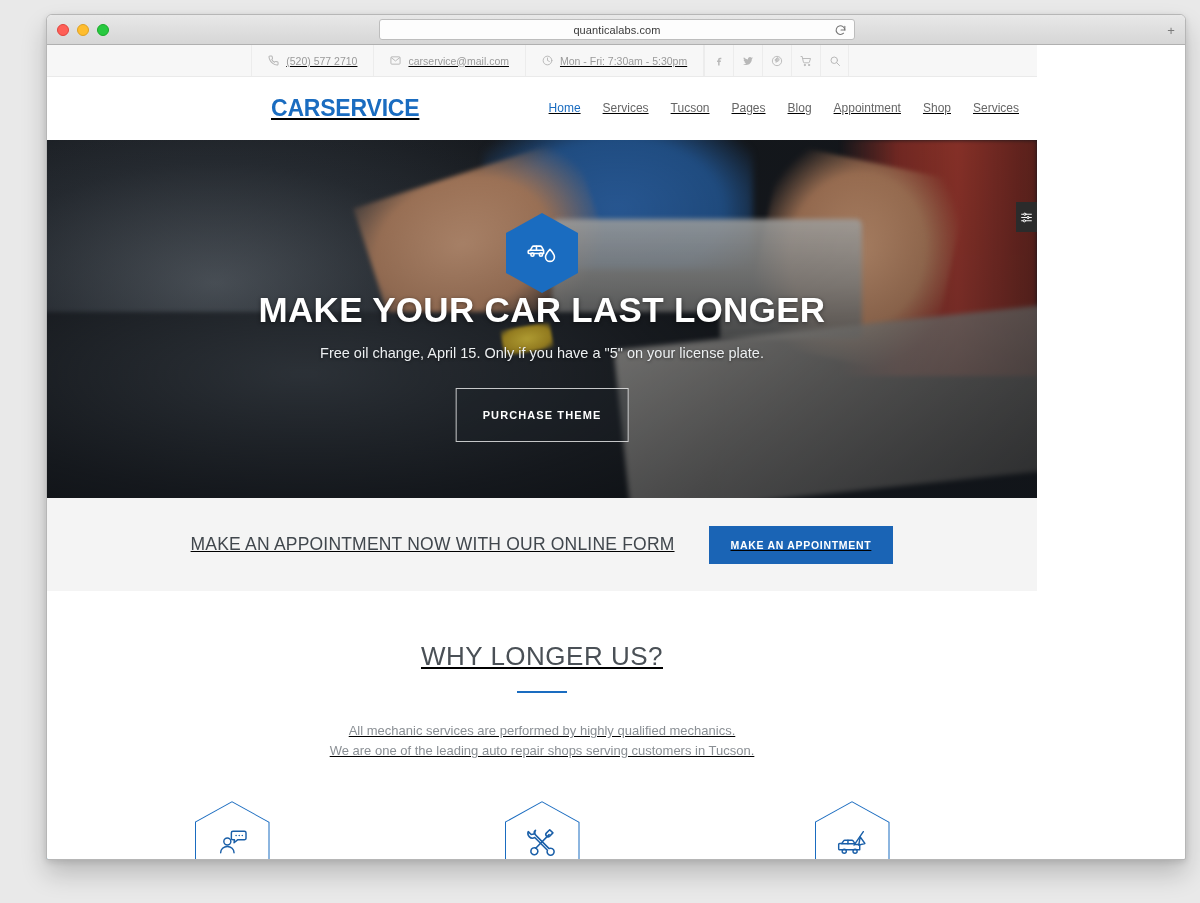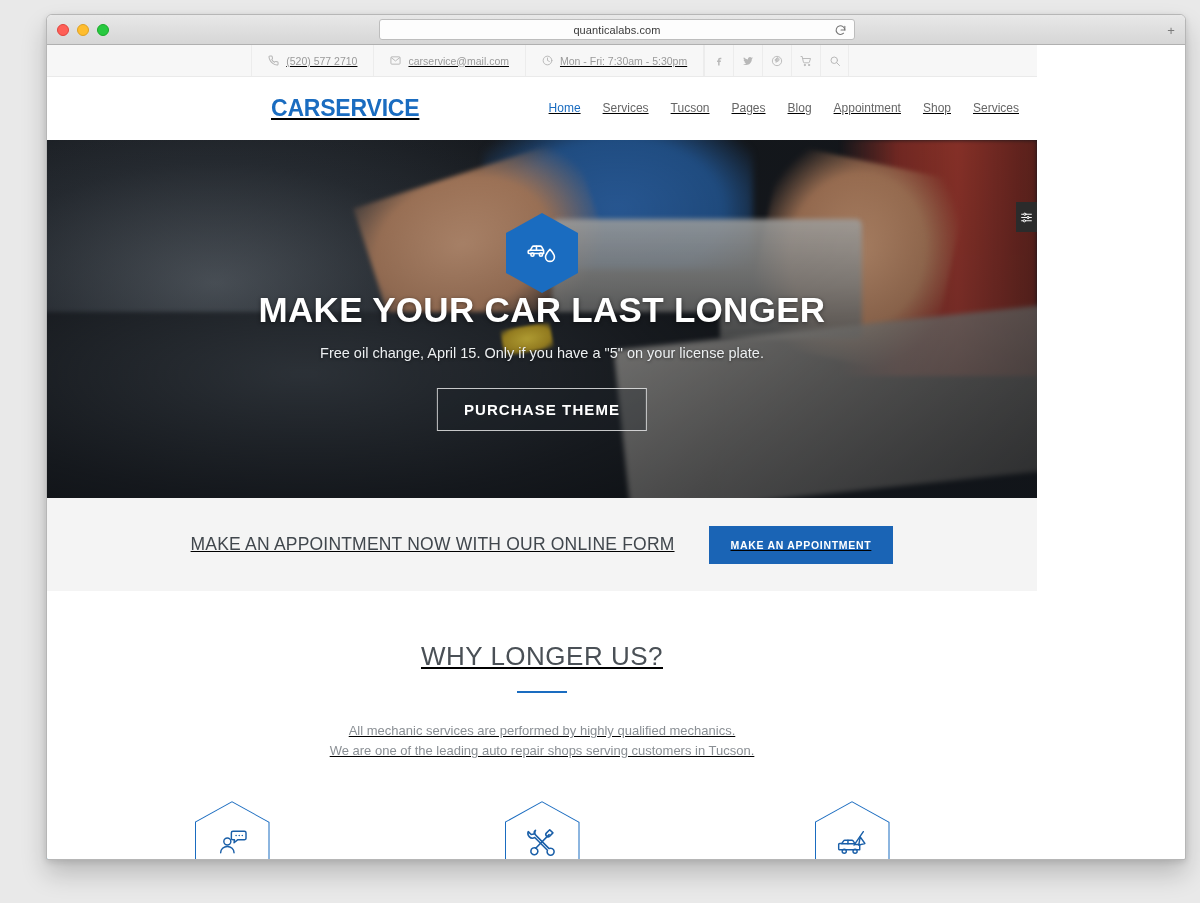--- a/index.html
+++ b/index.html
@@ -241,11 +241,11 @@
   .hero-btn {
     position: absolute; left: 50%; top: 248px;
     transform: translateX(-50%);
-    padding: 12px 26px;
+    padding: 20px 26px;
     border: 1px solid rgba(255,255,255,0.75);
     background: rgba(30,34,40,0.35);
     color: #fff;
-    font-size: 15px;
+    font-size: 11px;
     font-weight: bold;
     letter-spacing: 1.1px;
     cursor: pointer;

